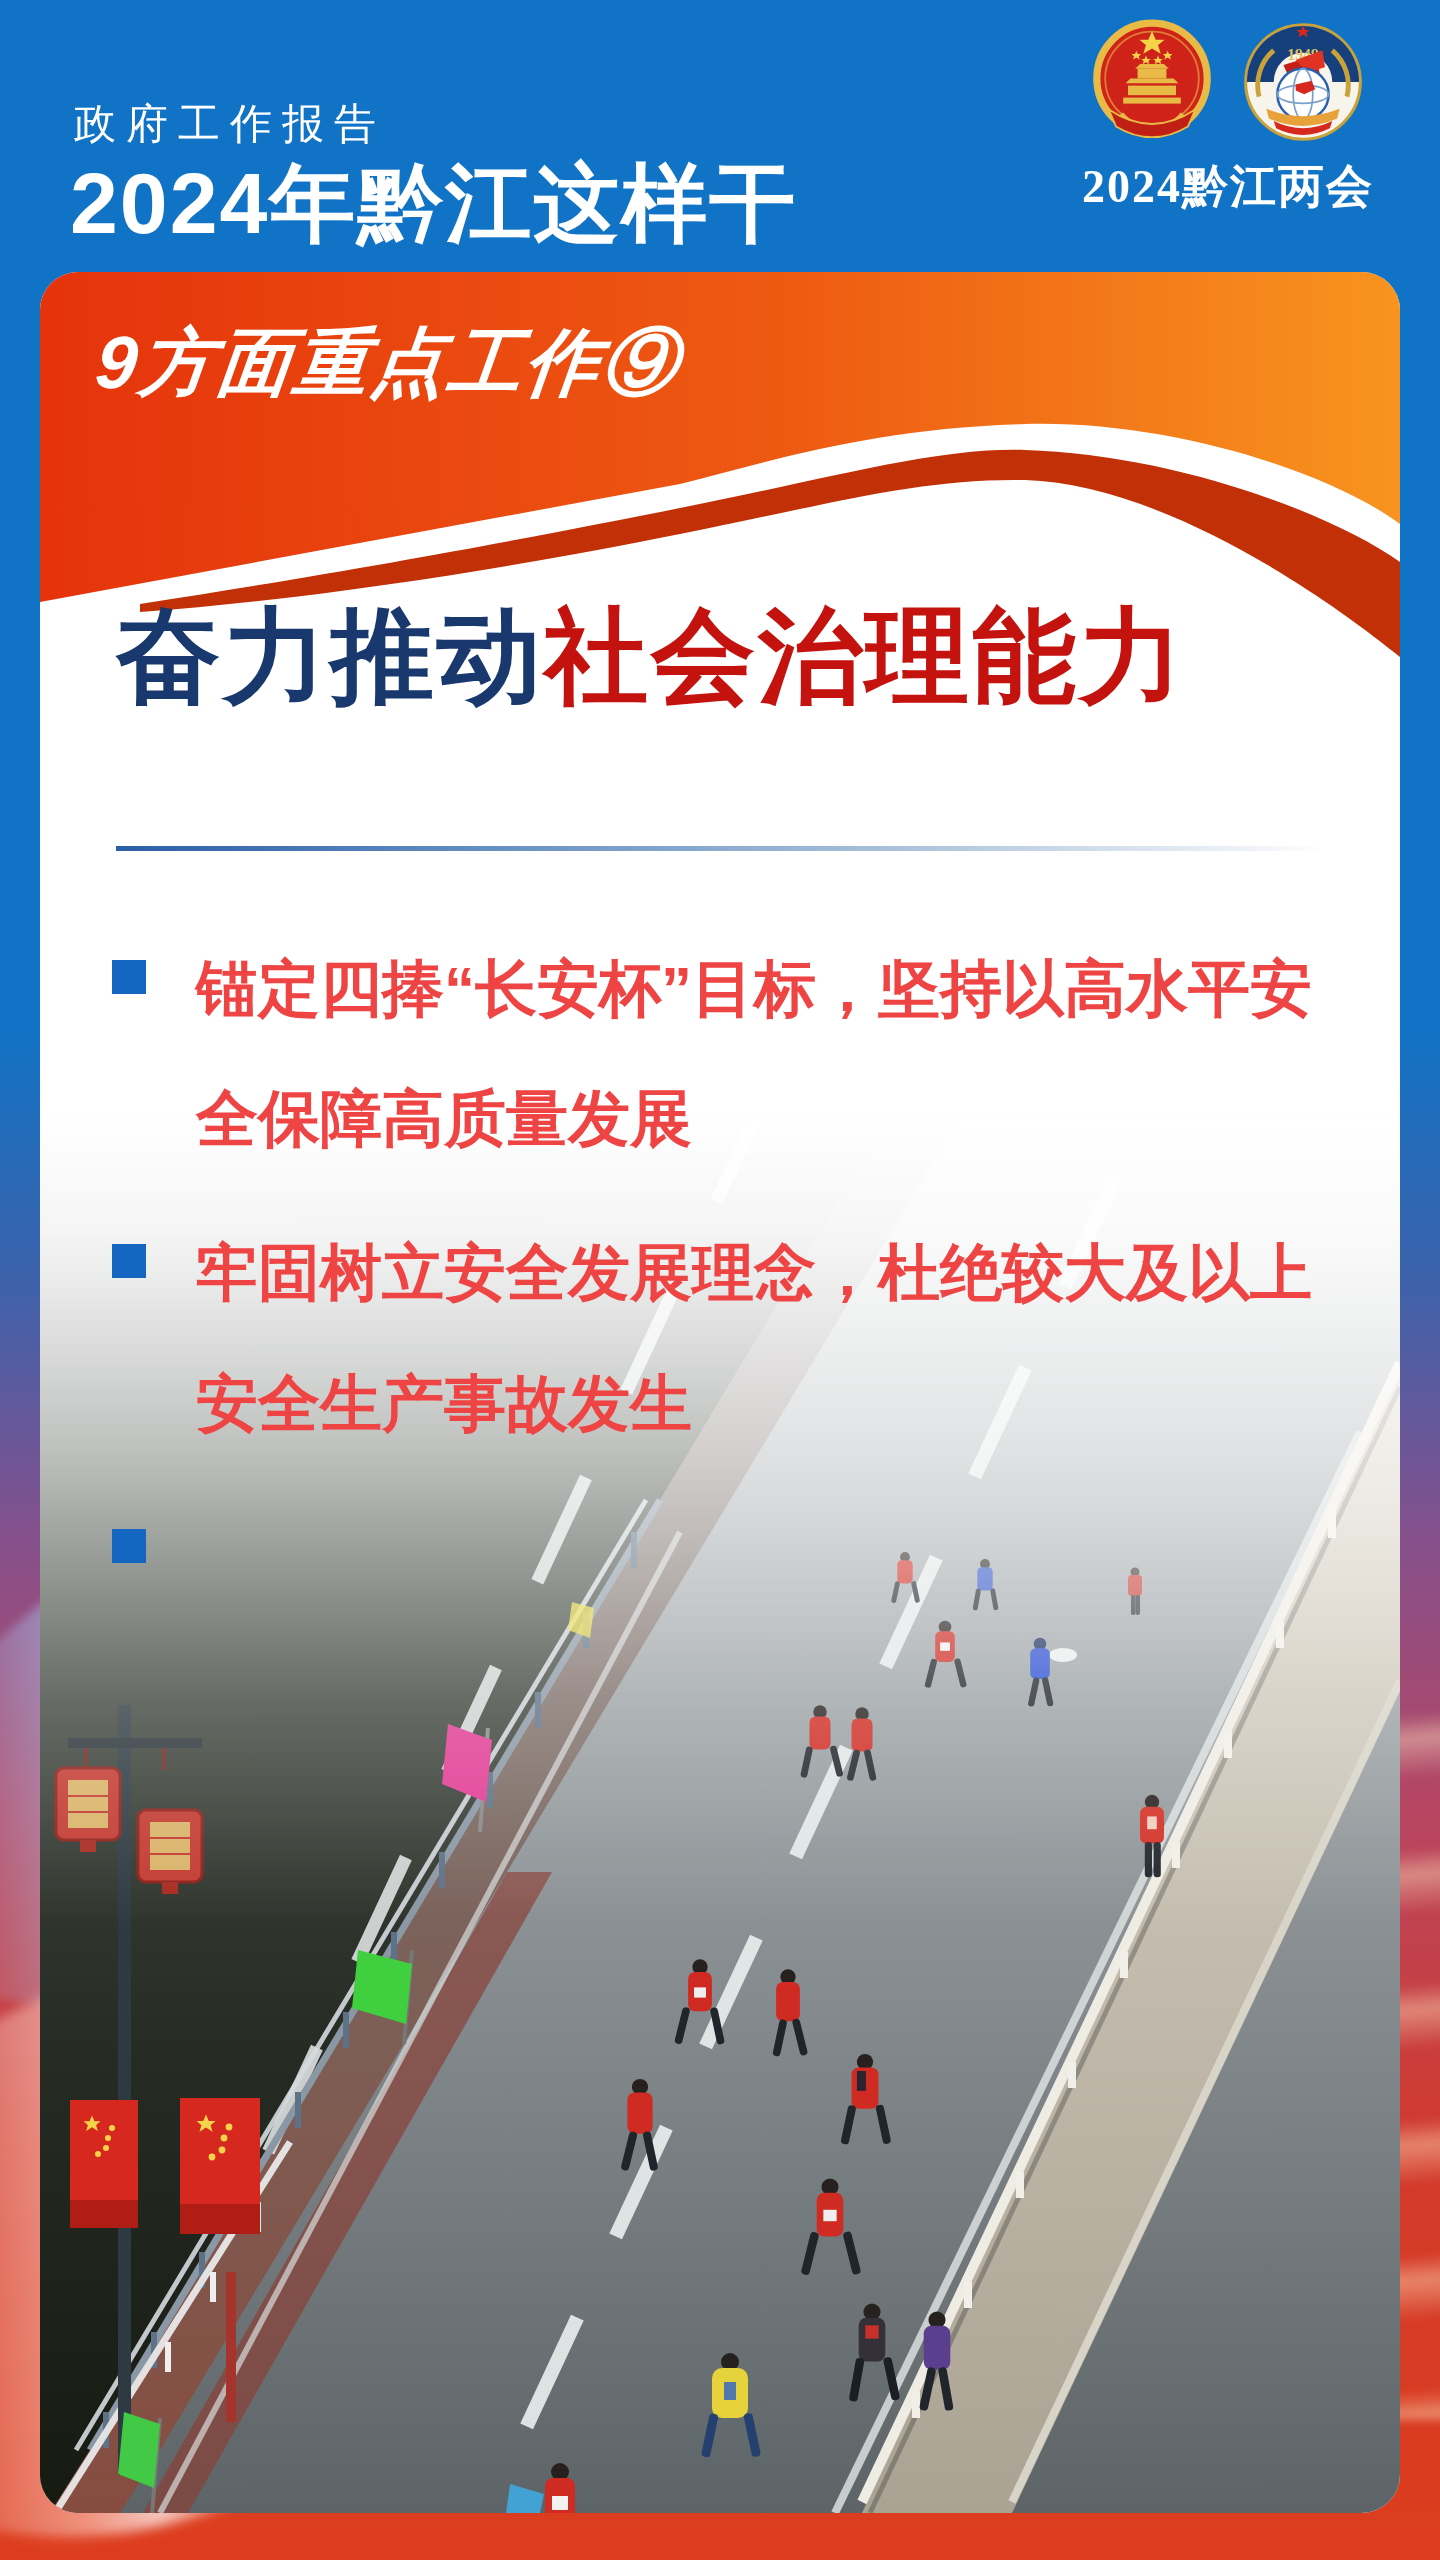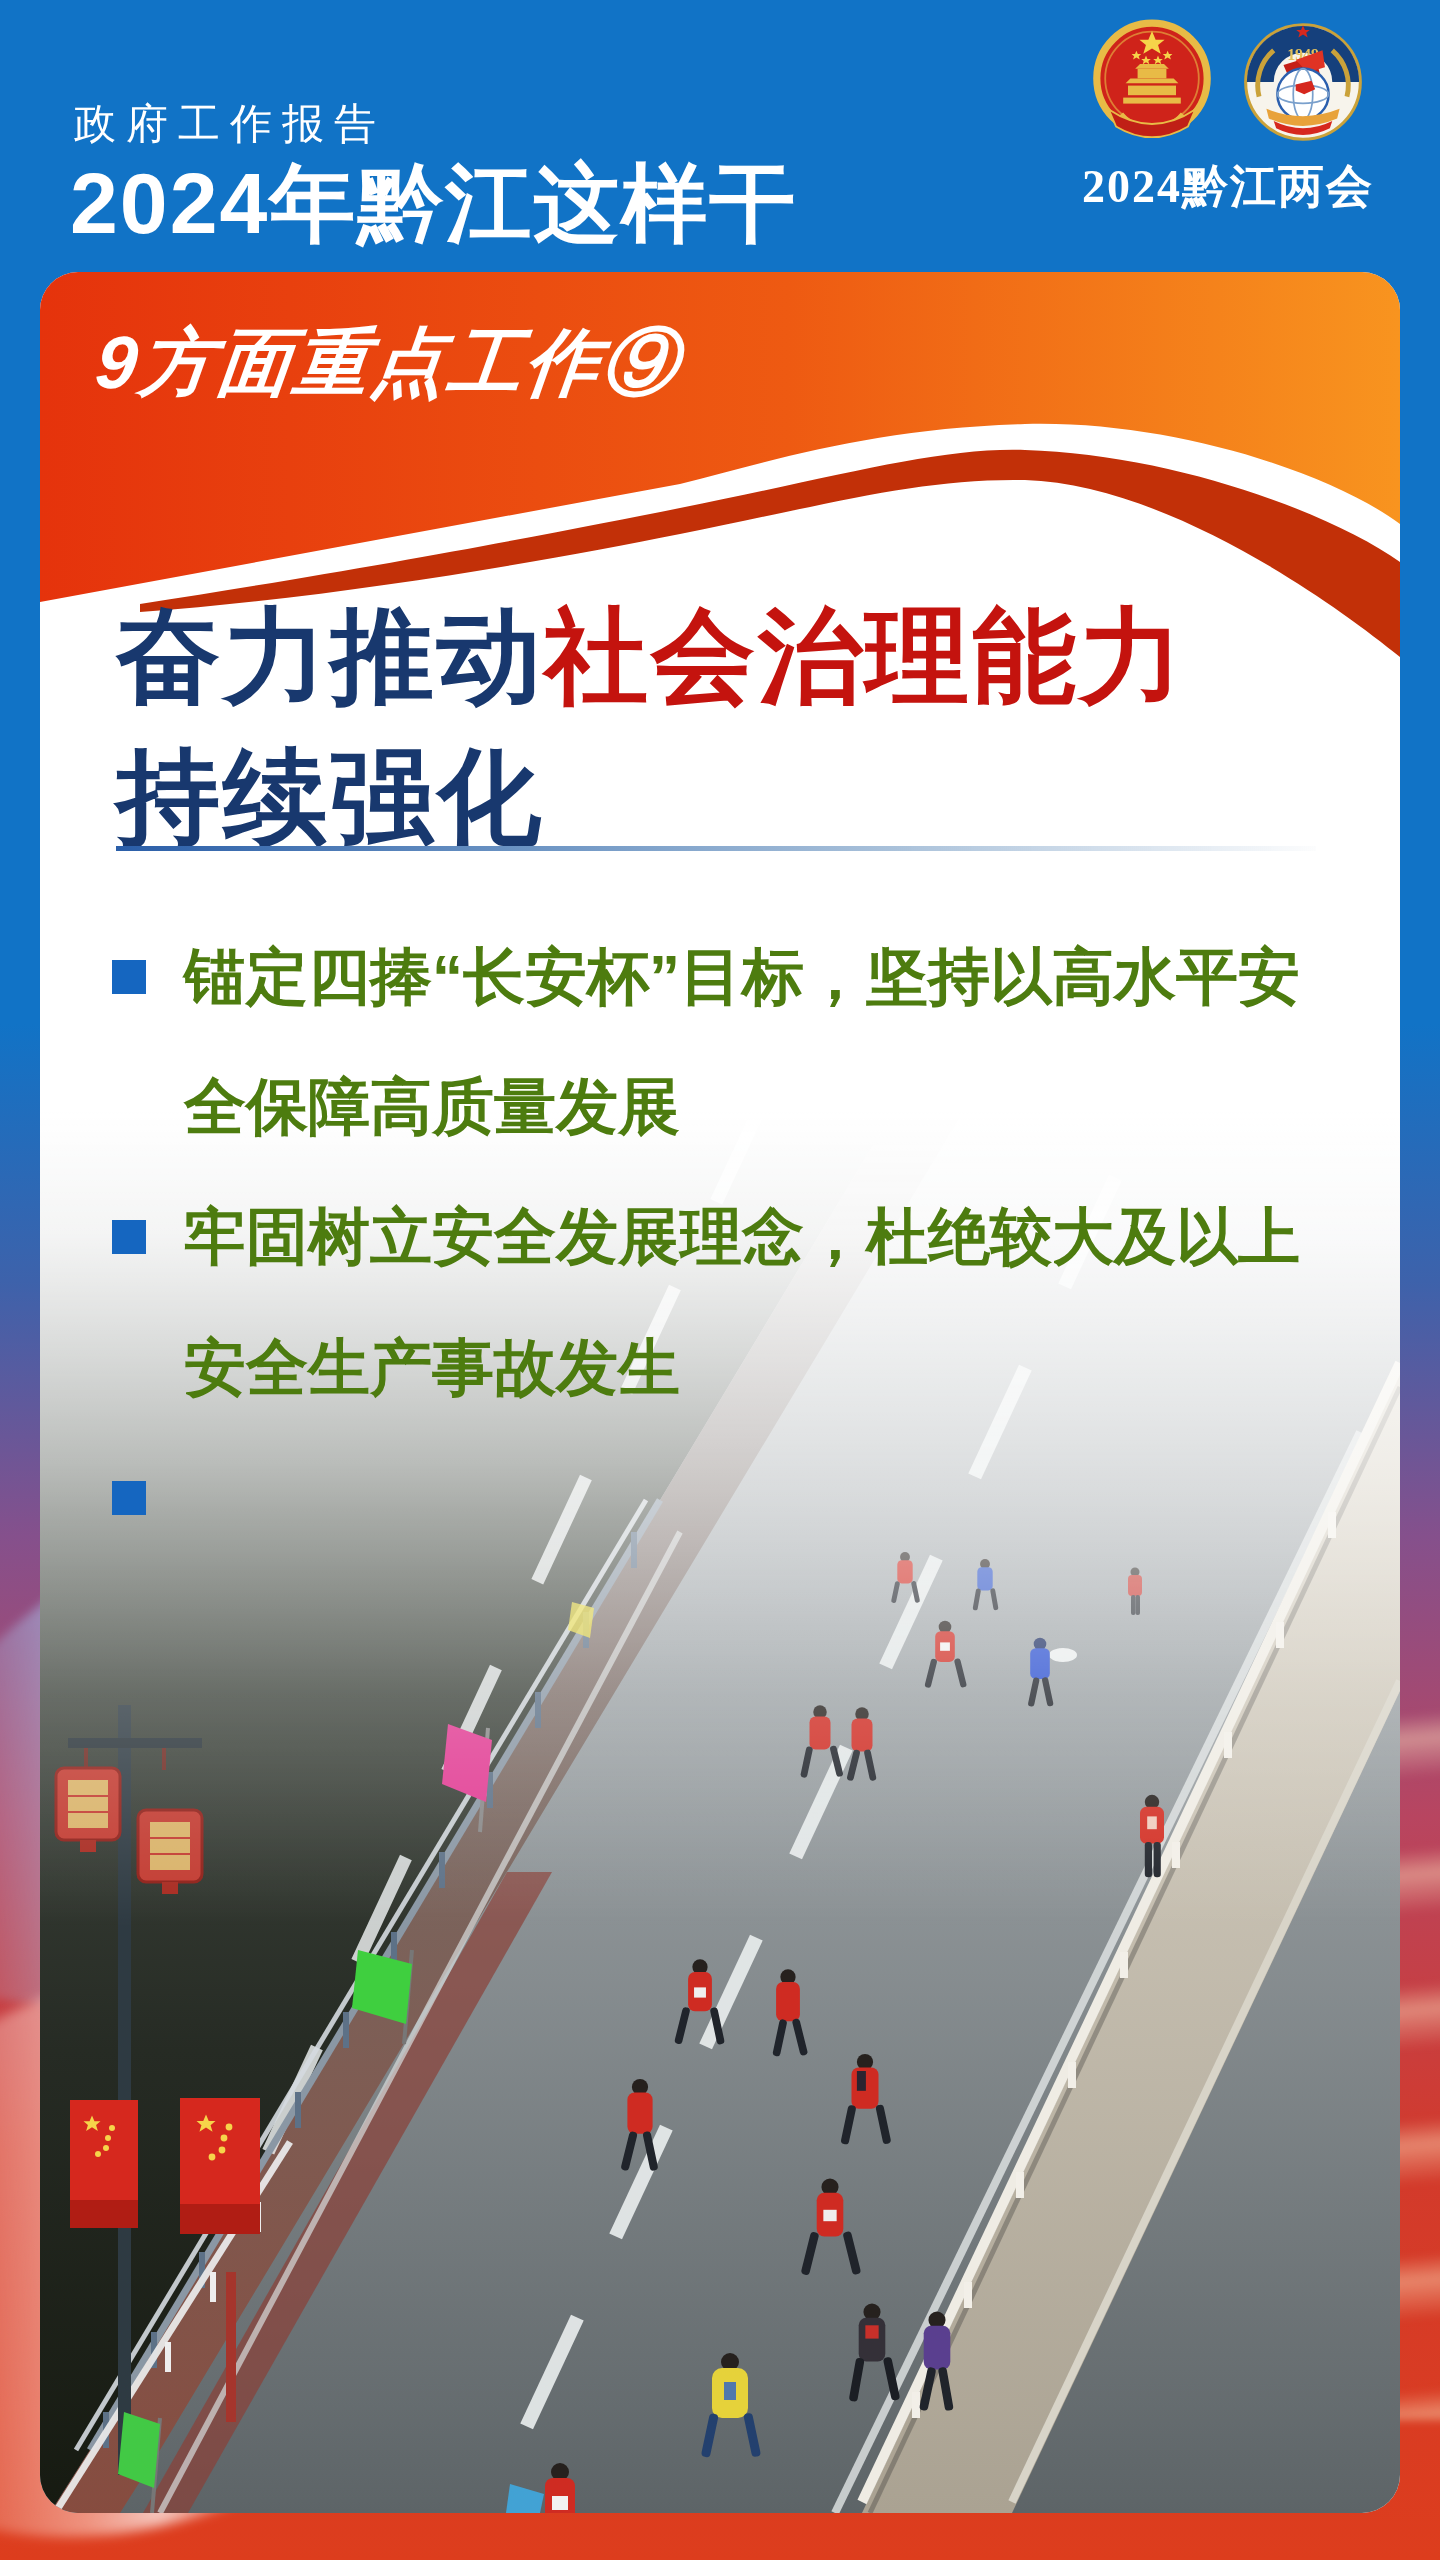--- a/index.html
+++ b/index.html
@@ -388,7 +388,6 @@
         <span>
           <span class="navy">奋力推动</span><span class="red">社会治理能力</span>
         </span>
-        <span class="h-line2 navy">持续强化</span>
       </h2>
       <div class="divider"></div>
       <ul class="bullets">

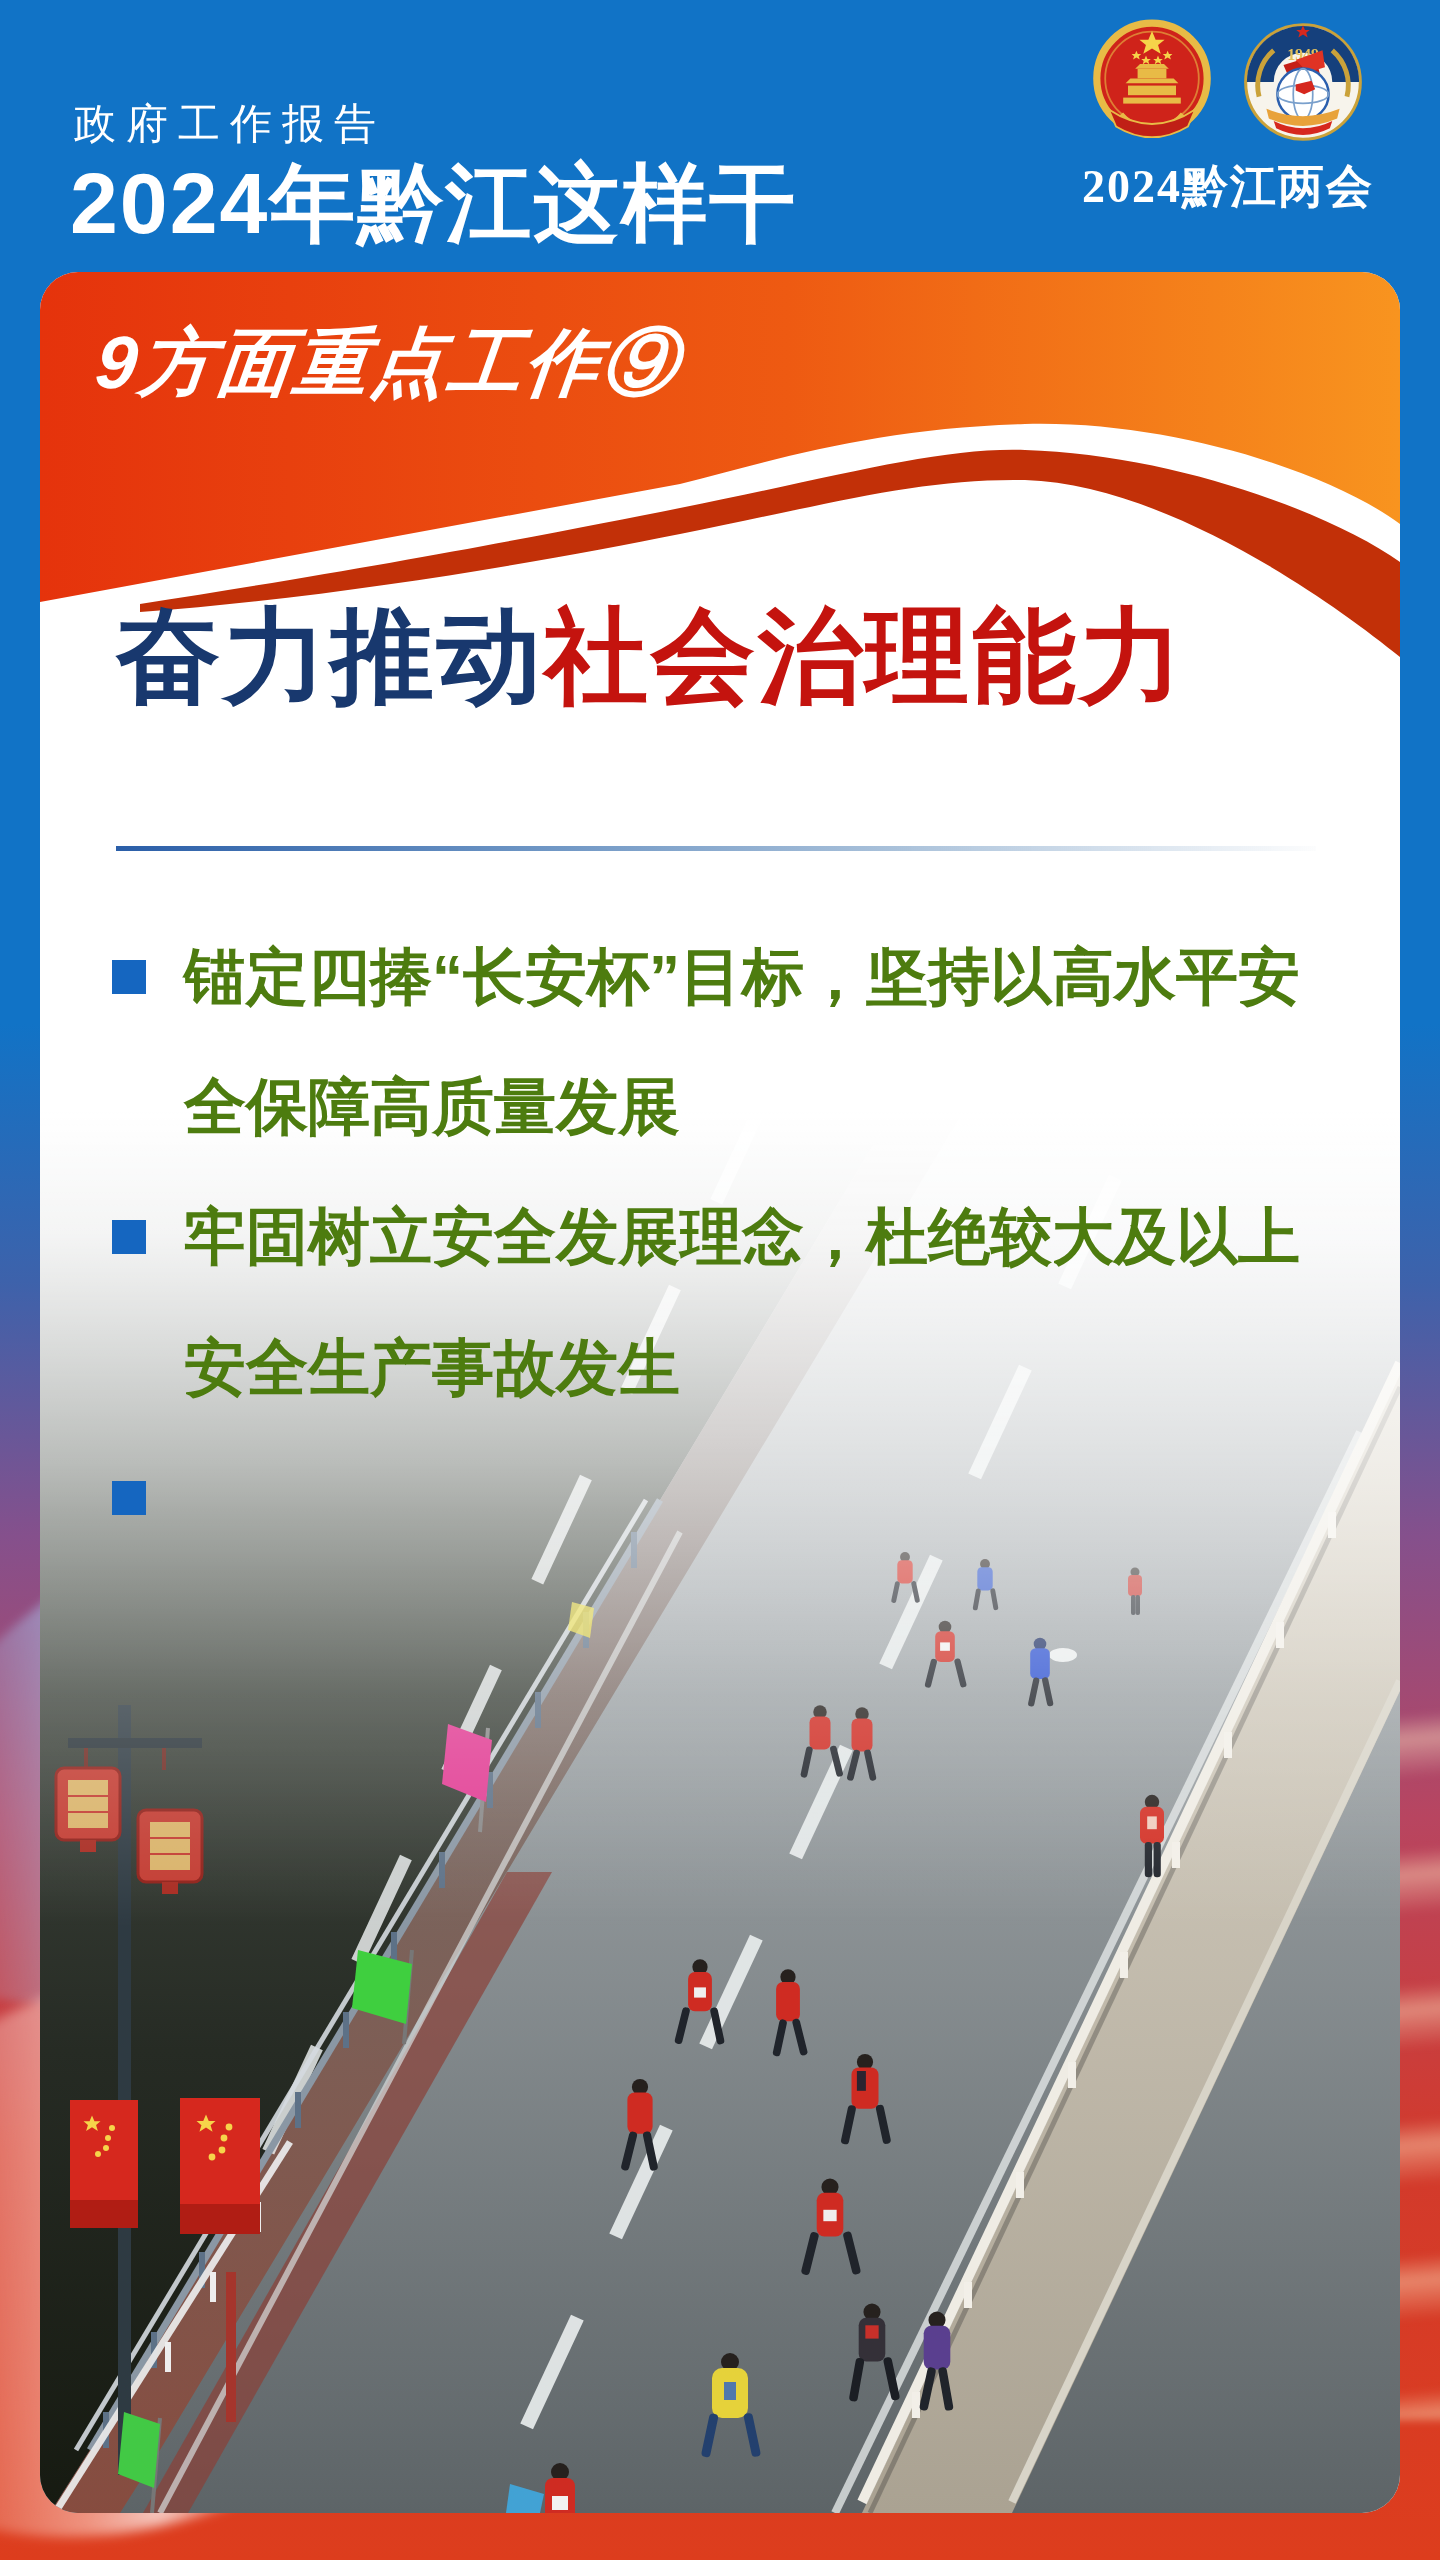--- a/index.html
+++ b/index.html
@@ -43,7 +43,7 @@
   .bullets{position:absolute;left:72px;top:640px;width:1230px;margin:0;padding:0;list-style:none;}
   .bullets li{display:flex;align-items:flex-start;}
   .bullets .sq{flex:0 0 34px;width:34px;height:34px;margin-top:48px;margin-right:38px;background:#1566c0;}
-  .bullets p{margin:0;font-size:62px;line-height:2.1;font-weight:700;color:#4d7c0f;letter-spacing:0px;}
+  .bullets p{margin:12px;font-size:62px;line-height:2.1;font-weight:700;color:#ef4444;letter-spacing:0px;}
 </style>
 </head>
 <body>

